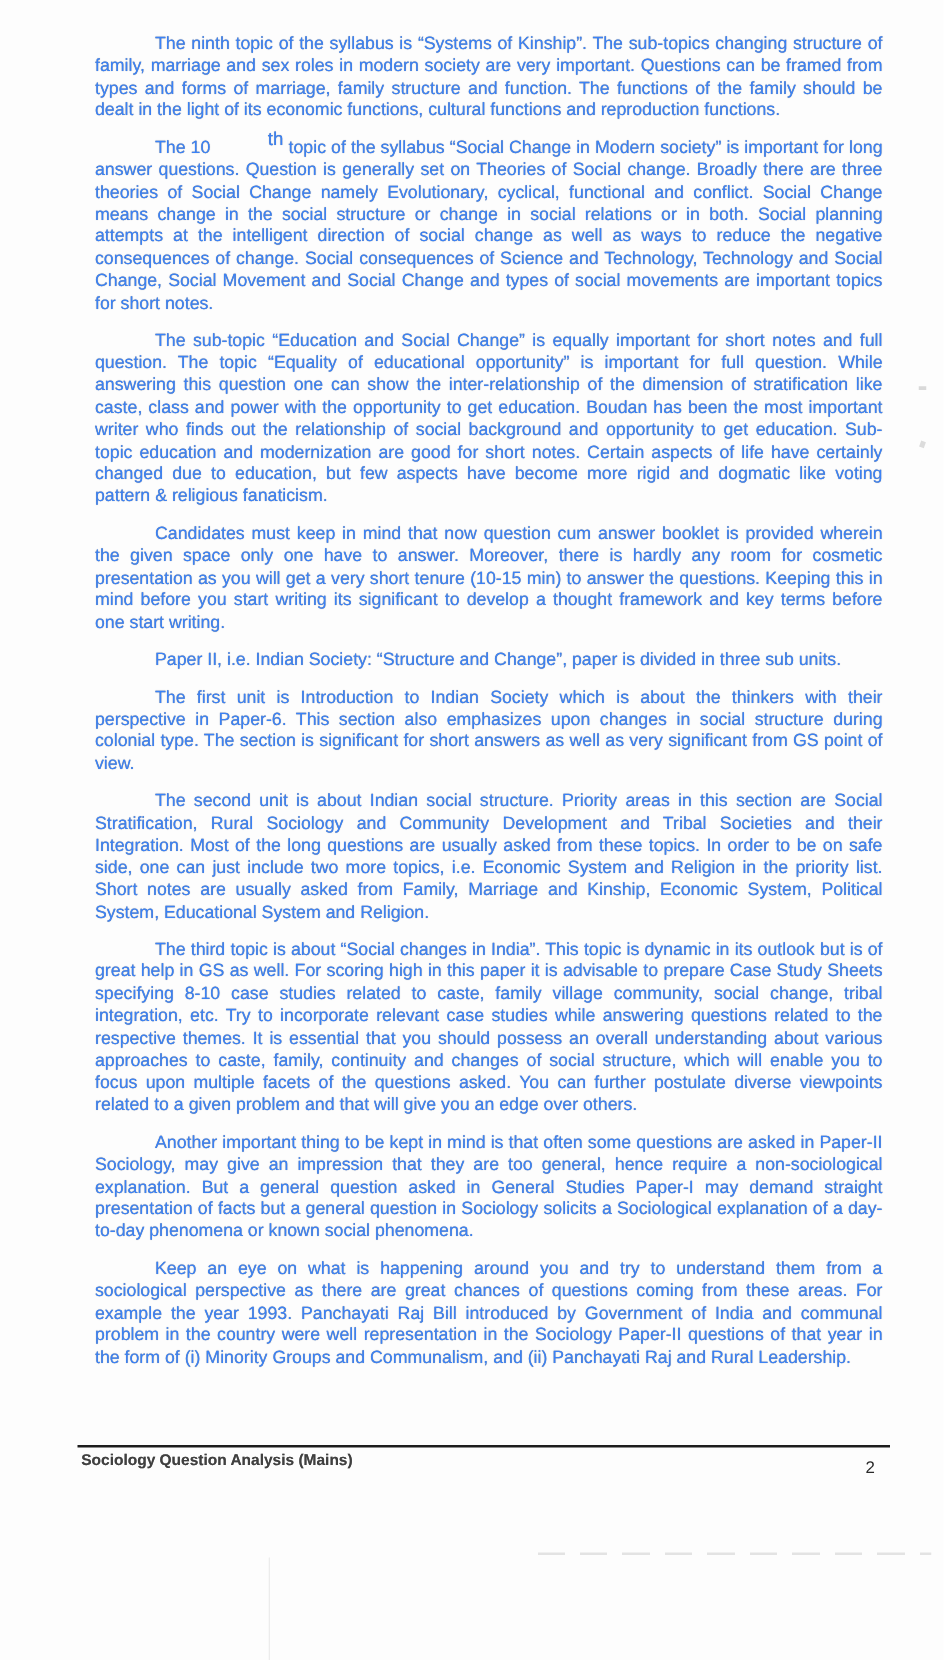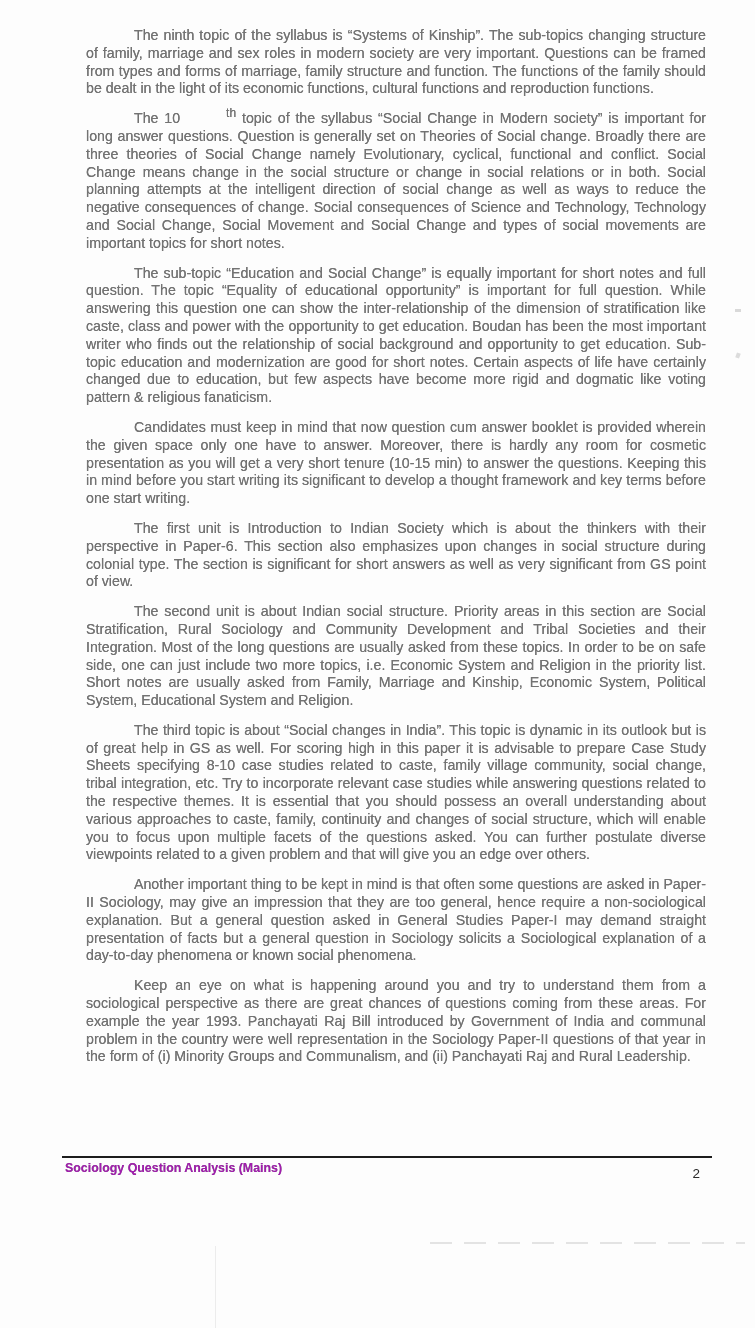--- a/index.html
+++ b/index.html
@@ -23,12 +23,12 @@
     width: 638px;
   }
   .content p {
-    margin: 0 0 12px 18px;
+    margin: 0 0 12px 8px;
     font-size: 14.2px;
     line-height: 17.8px;
     text-align: justify;
     text-indent: 48px;
-    color: #737373;
+    color: #3b82f6;
     text-shadow: 0 0 0.6px rgba(47,47,47,0.65);
   }
   .content p sup {

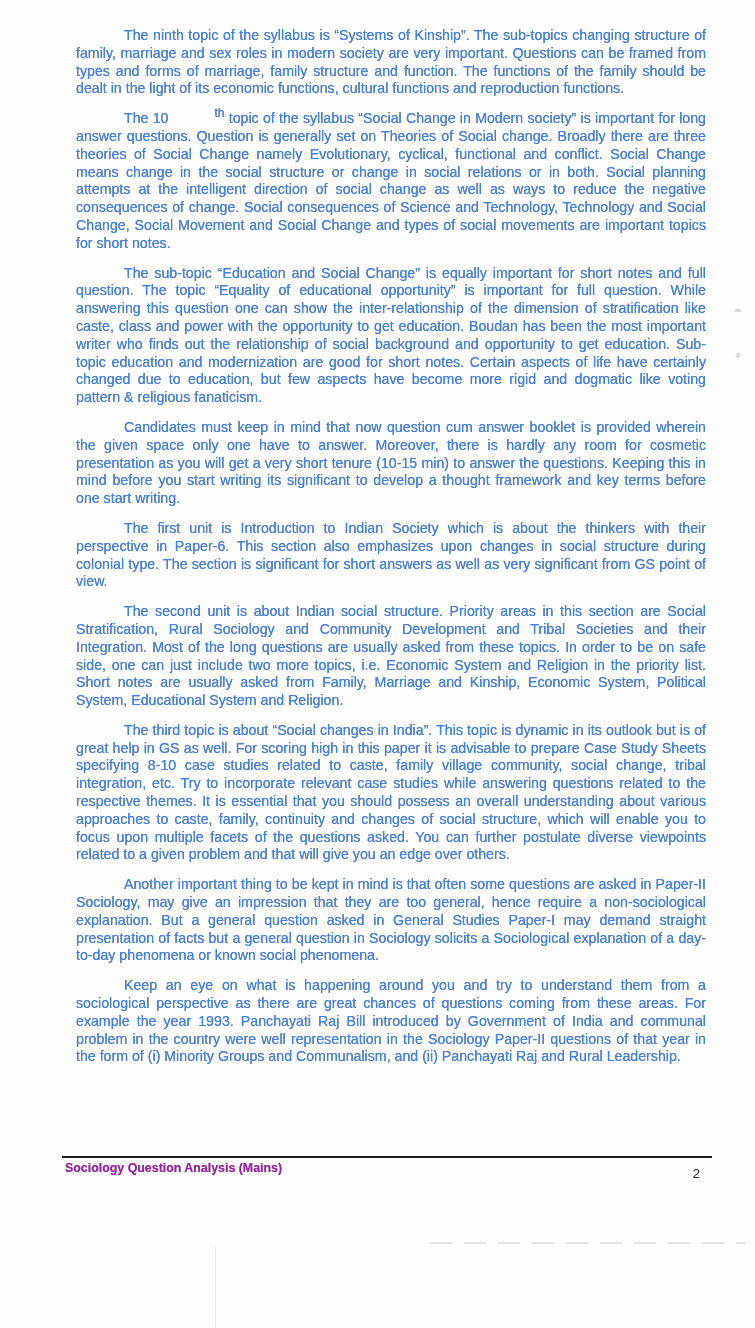--- a/index.html
+++ b/index.html
@@ -32,7 +32,7 @@
     text-shadow: 0 0 0.6px rgba(47,47,47,0.65);
   }
   .content p sup {
-    font-size: 12px;
+    font-size: 15px;
     line-height: 0;
     padding-left: 46px;
   }

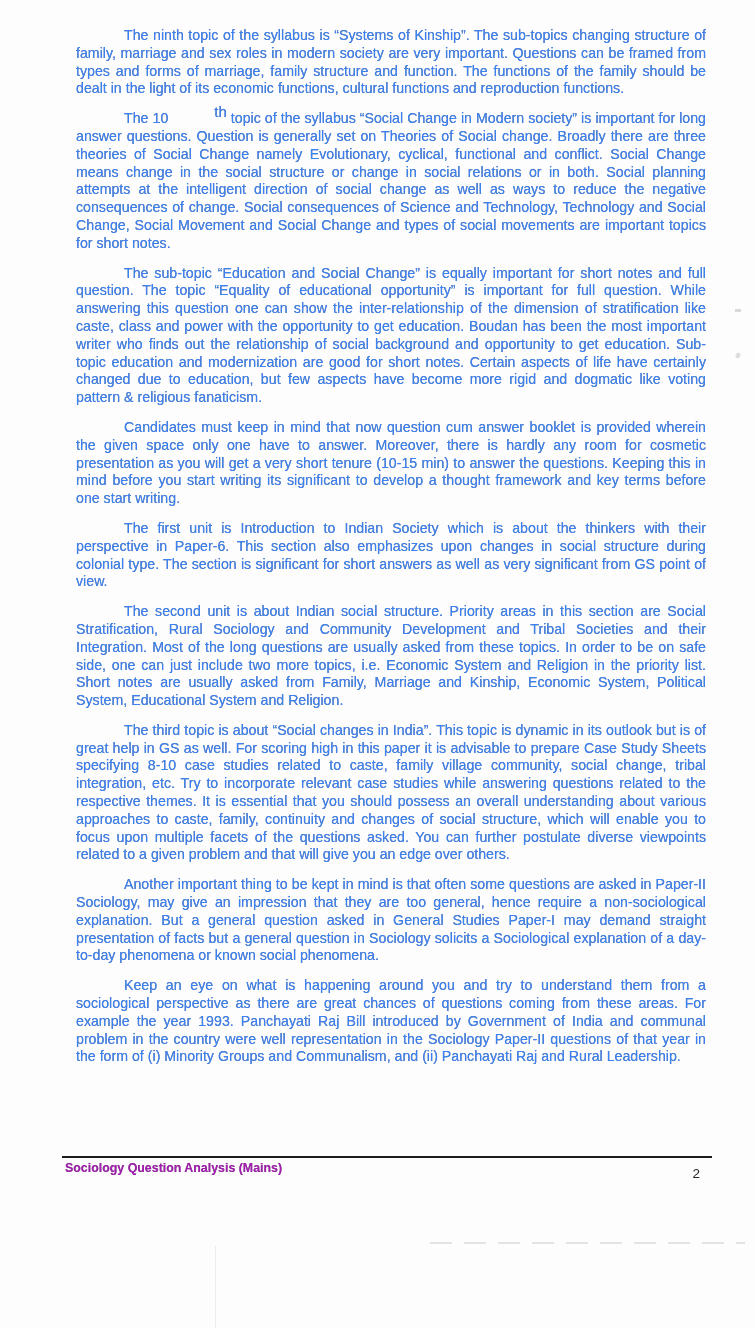--- a/index.html
+++ b/index.html
@@ -84,6 +84,7 @@
 
     <p>The sub-topic “Education and Social Change” is equally important for short notes and full question. The topic “Equality of educational opportunity” is important for full question. While answering this question one can show the inter-relationship of the dimension of stratification like caste, class and power with the opportunity to get education. Boudan has been the most important writer who finds out the relationship of social background and opportunity to get education. Sub-topic education and modernization are good for short notes. Certain aspects of life have certainly changed due to education, but few aspects have become more rigid and dogmatic like voting pattern &amp; religious fanaticism.</p>
     <p>Candidates must keep in mind that now question cum answer booklet is provided wherein the given space only one have to answer. Moreover, there is hardly any room for cosmetic presentation as you will get a very short tenure (10-15 min) to answer the questions. Keeping this in mind before you start writing its significant to develop a thought framework and key terms before one start writing.</p>
+    <p>Paper II, i.e. Indian Society: “Structure and Change”, paper is divided in three sub units.</p>
     <p>The first unit is Introduction to Indian Society which is about the thinkers with their perspective in Paper-6. This section also emphasizes upon changes in social structure during colonial type. The section is significant for short answers as well as very significant from GS point of view.</p>
     <p>The second unit is about Indian social structure. Priority areas in this section are Social Stratification, Rural Sociology and Community Development and Tribal Societies and their Integration. Most of the long questions are usually asked from these topics. In order to be on safe side, one can just include two more topics, i.e. Economic System and Religion in the priority list. Short notes are usually asked from Family, Marriage and Kinship, Economic System, Political System, Educational System and Religion.</p>
     <p>The third topic is about “Social changes in India”. This topic is dynamic in its outlook but is of great help in GS as well. For scoring high in this paper it is advisable to prepare Case Study Sheets specifying 8-10 case studies related to caste, family village community, social change, tribal integration, etc. Try to incorporate relevant case studies while answering questions related to the respective themes. It is essential that you should possess an overall understanding about various approaches to caste, family, continuity and changes of social structure, which will enable you to focus upon multiple facets of the questions asked. You can further postulate diverse viewpoints related to a given problem and that will give you an edge over others.</p>

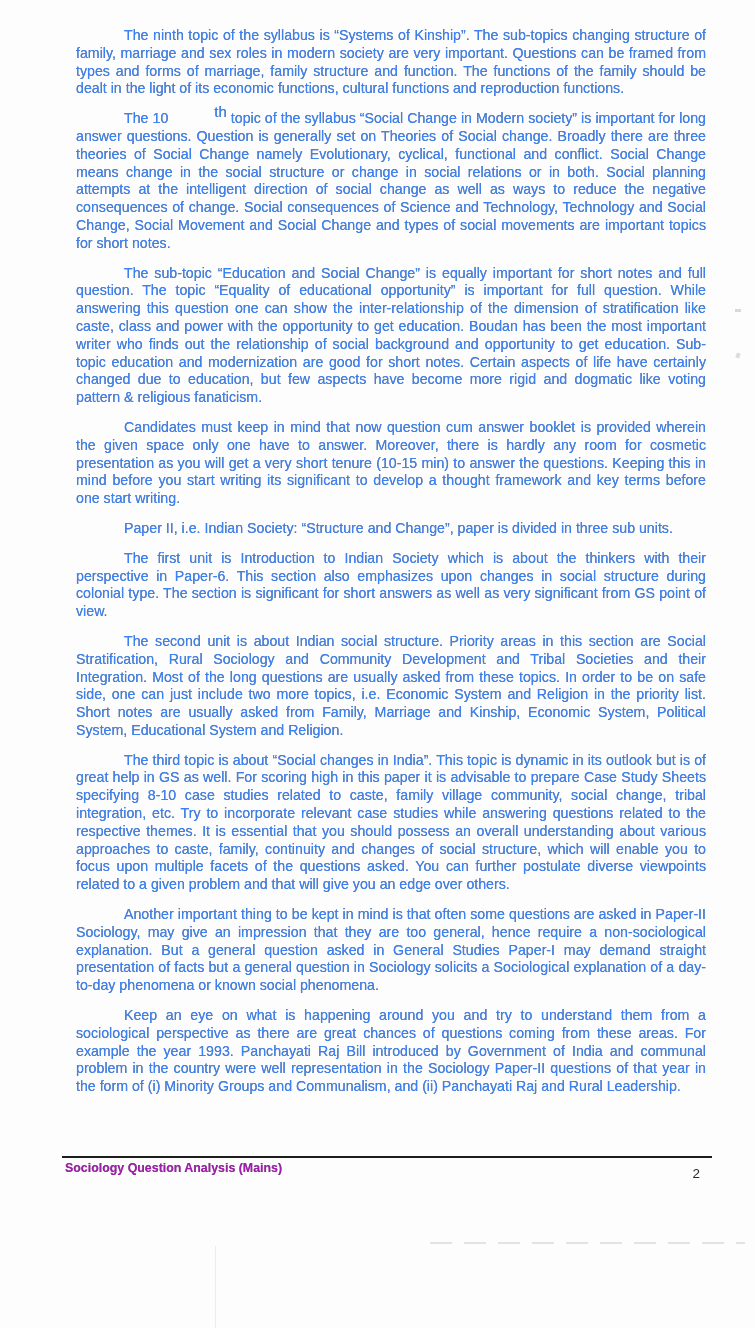--- a/index.html
+++ b/index.html
@@ -49,7 +49,7 @@
     top: 3px;
     font-size: 12.4px;
     font-weight: bold;
-    color: #a21caf;
+    color: #404040;
     text-shadow: 0 0 0.5px rgba(36,36,36,0.6);
   }
   .footer-page {

